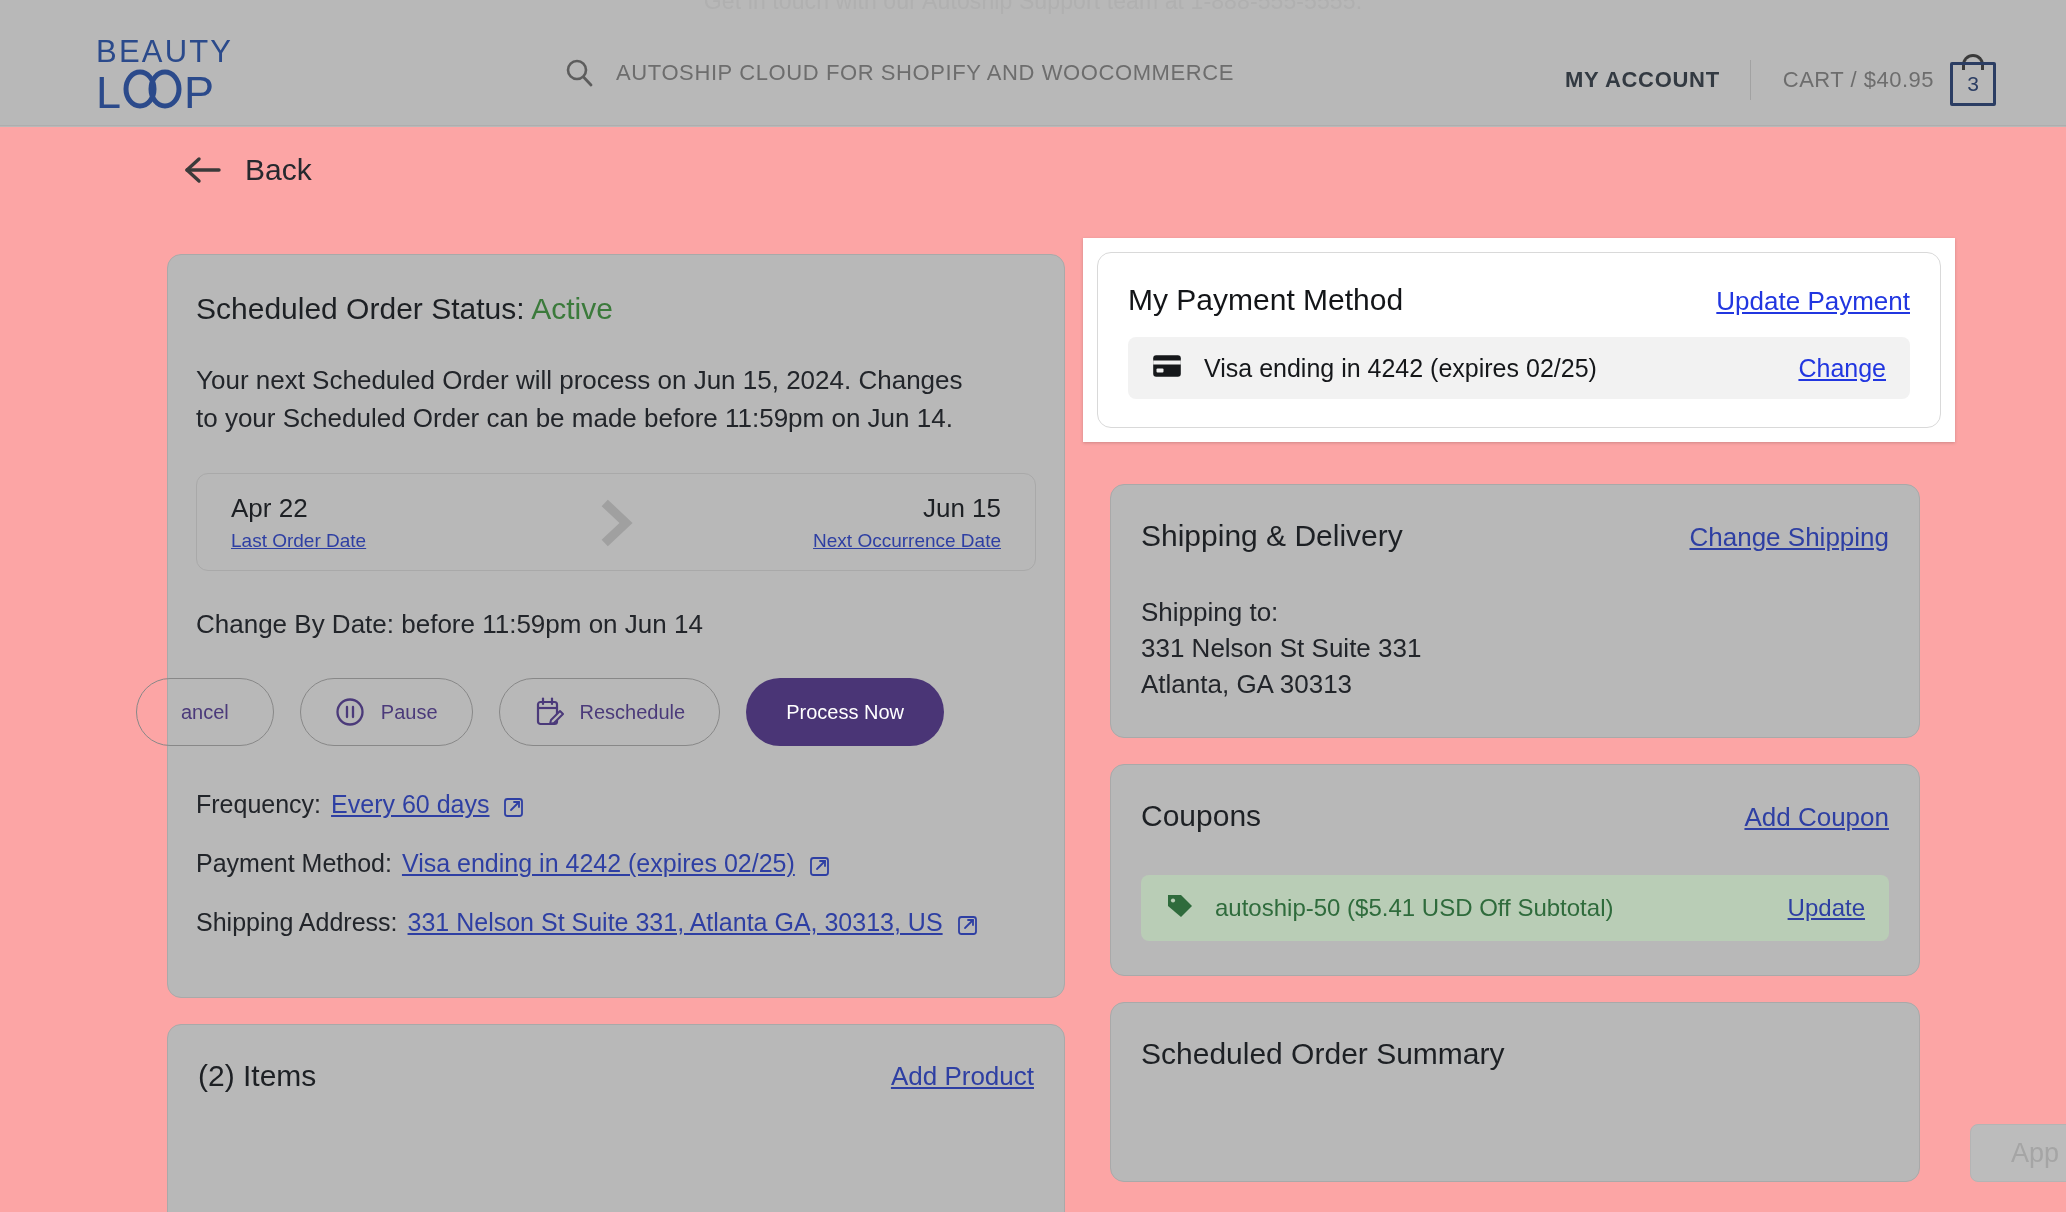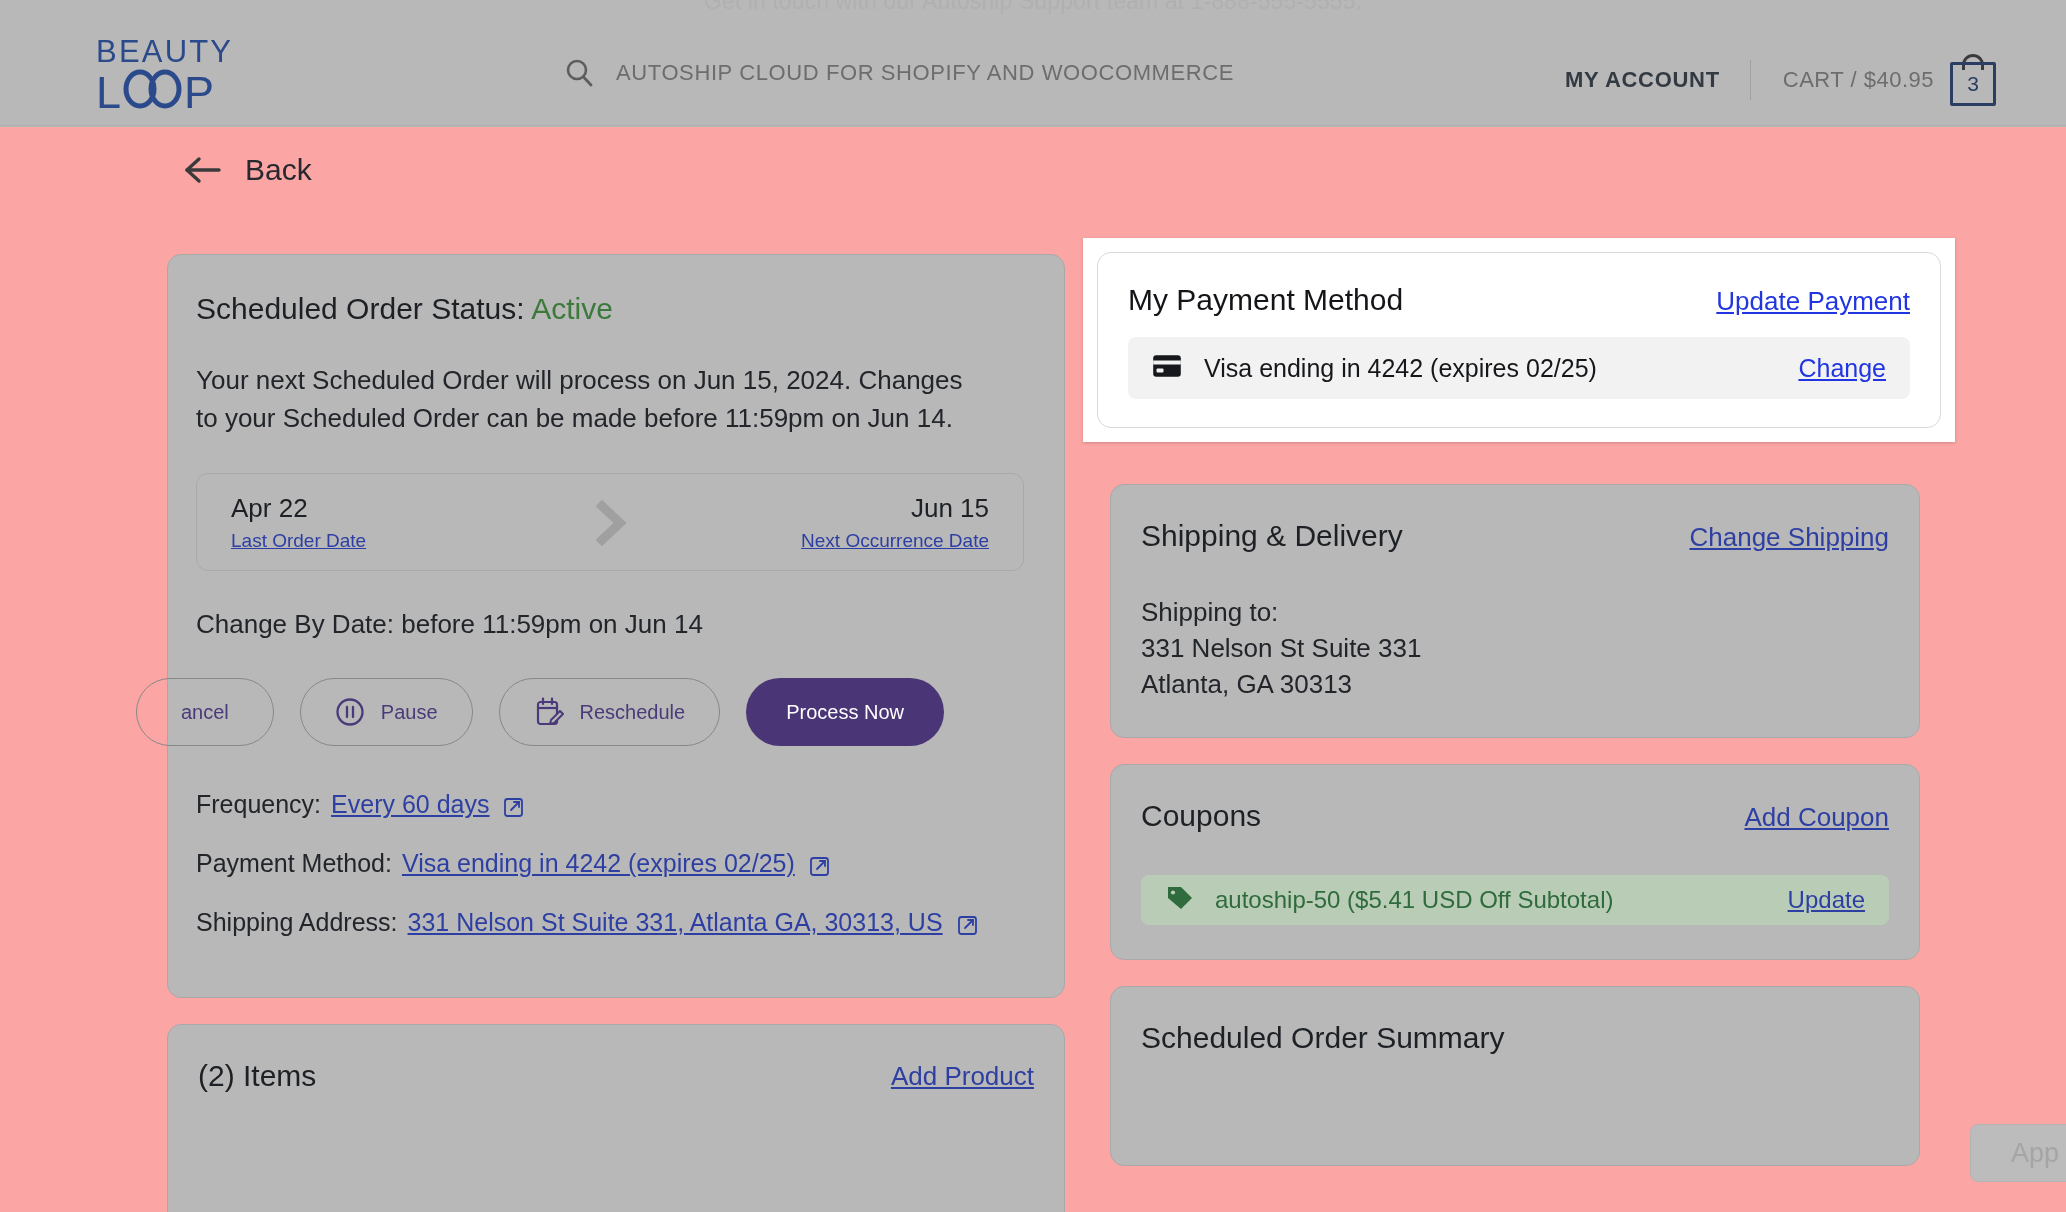--- a/index.html
+++ b/index.html
@@ -210,7 +210,7 @@
     border: 1px solid #a9a9a9;
     border-radius: 12px;
     height: 98px;
-    margin: 0 12px 38px 0;
+    margin: 0 0 38px 0;
     display: flex;
     align-items: center;
     justify-content: space-between;

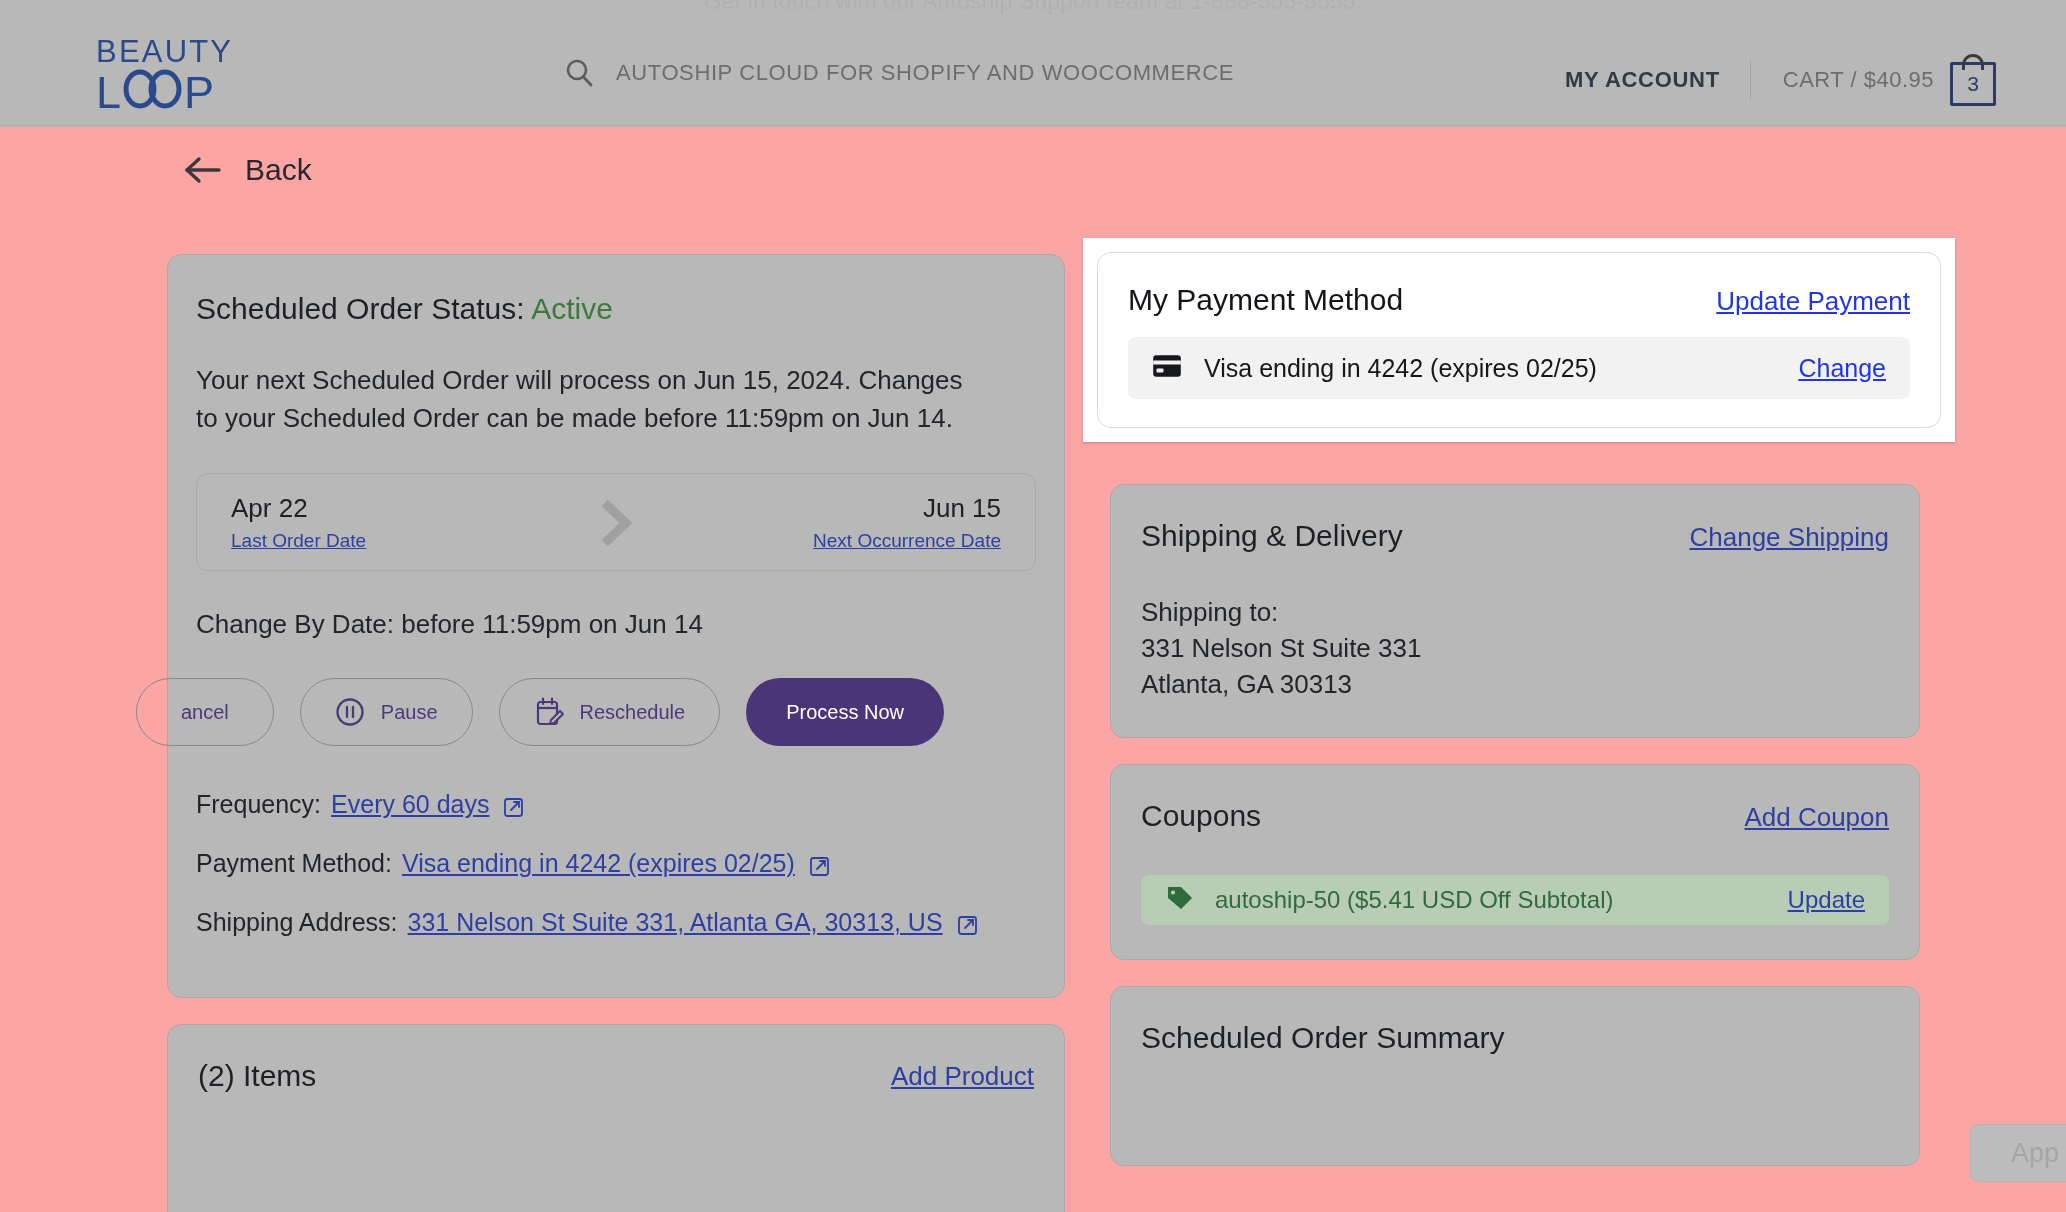--- a/index.html
+++ b/index.html
@@ -344,7 +344,7 @@
   .coupon-pill {
     background: #b9cdb6;
     border-radius: 8px;
-    height: 50px;
+    height: 66px;
     display: flex;
     align-items: center;
     justify-content: space-between;

